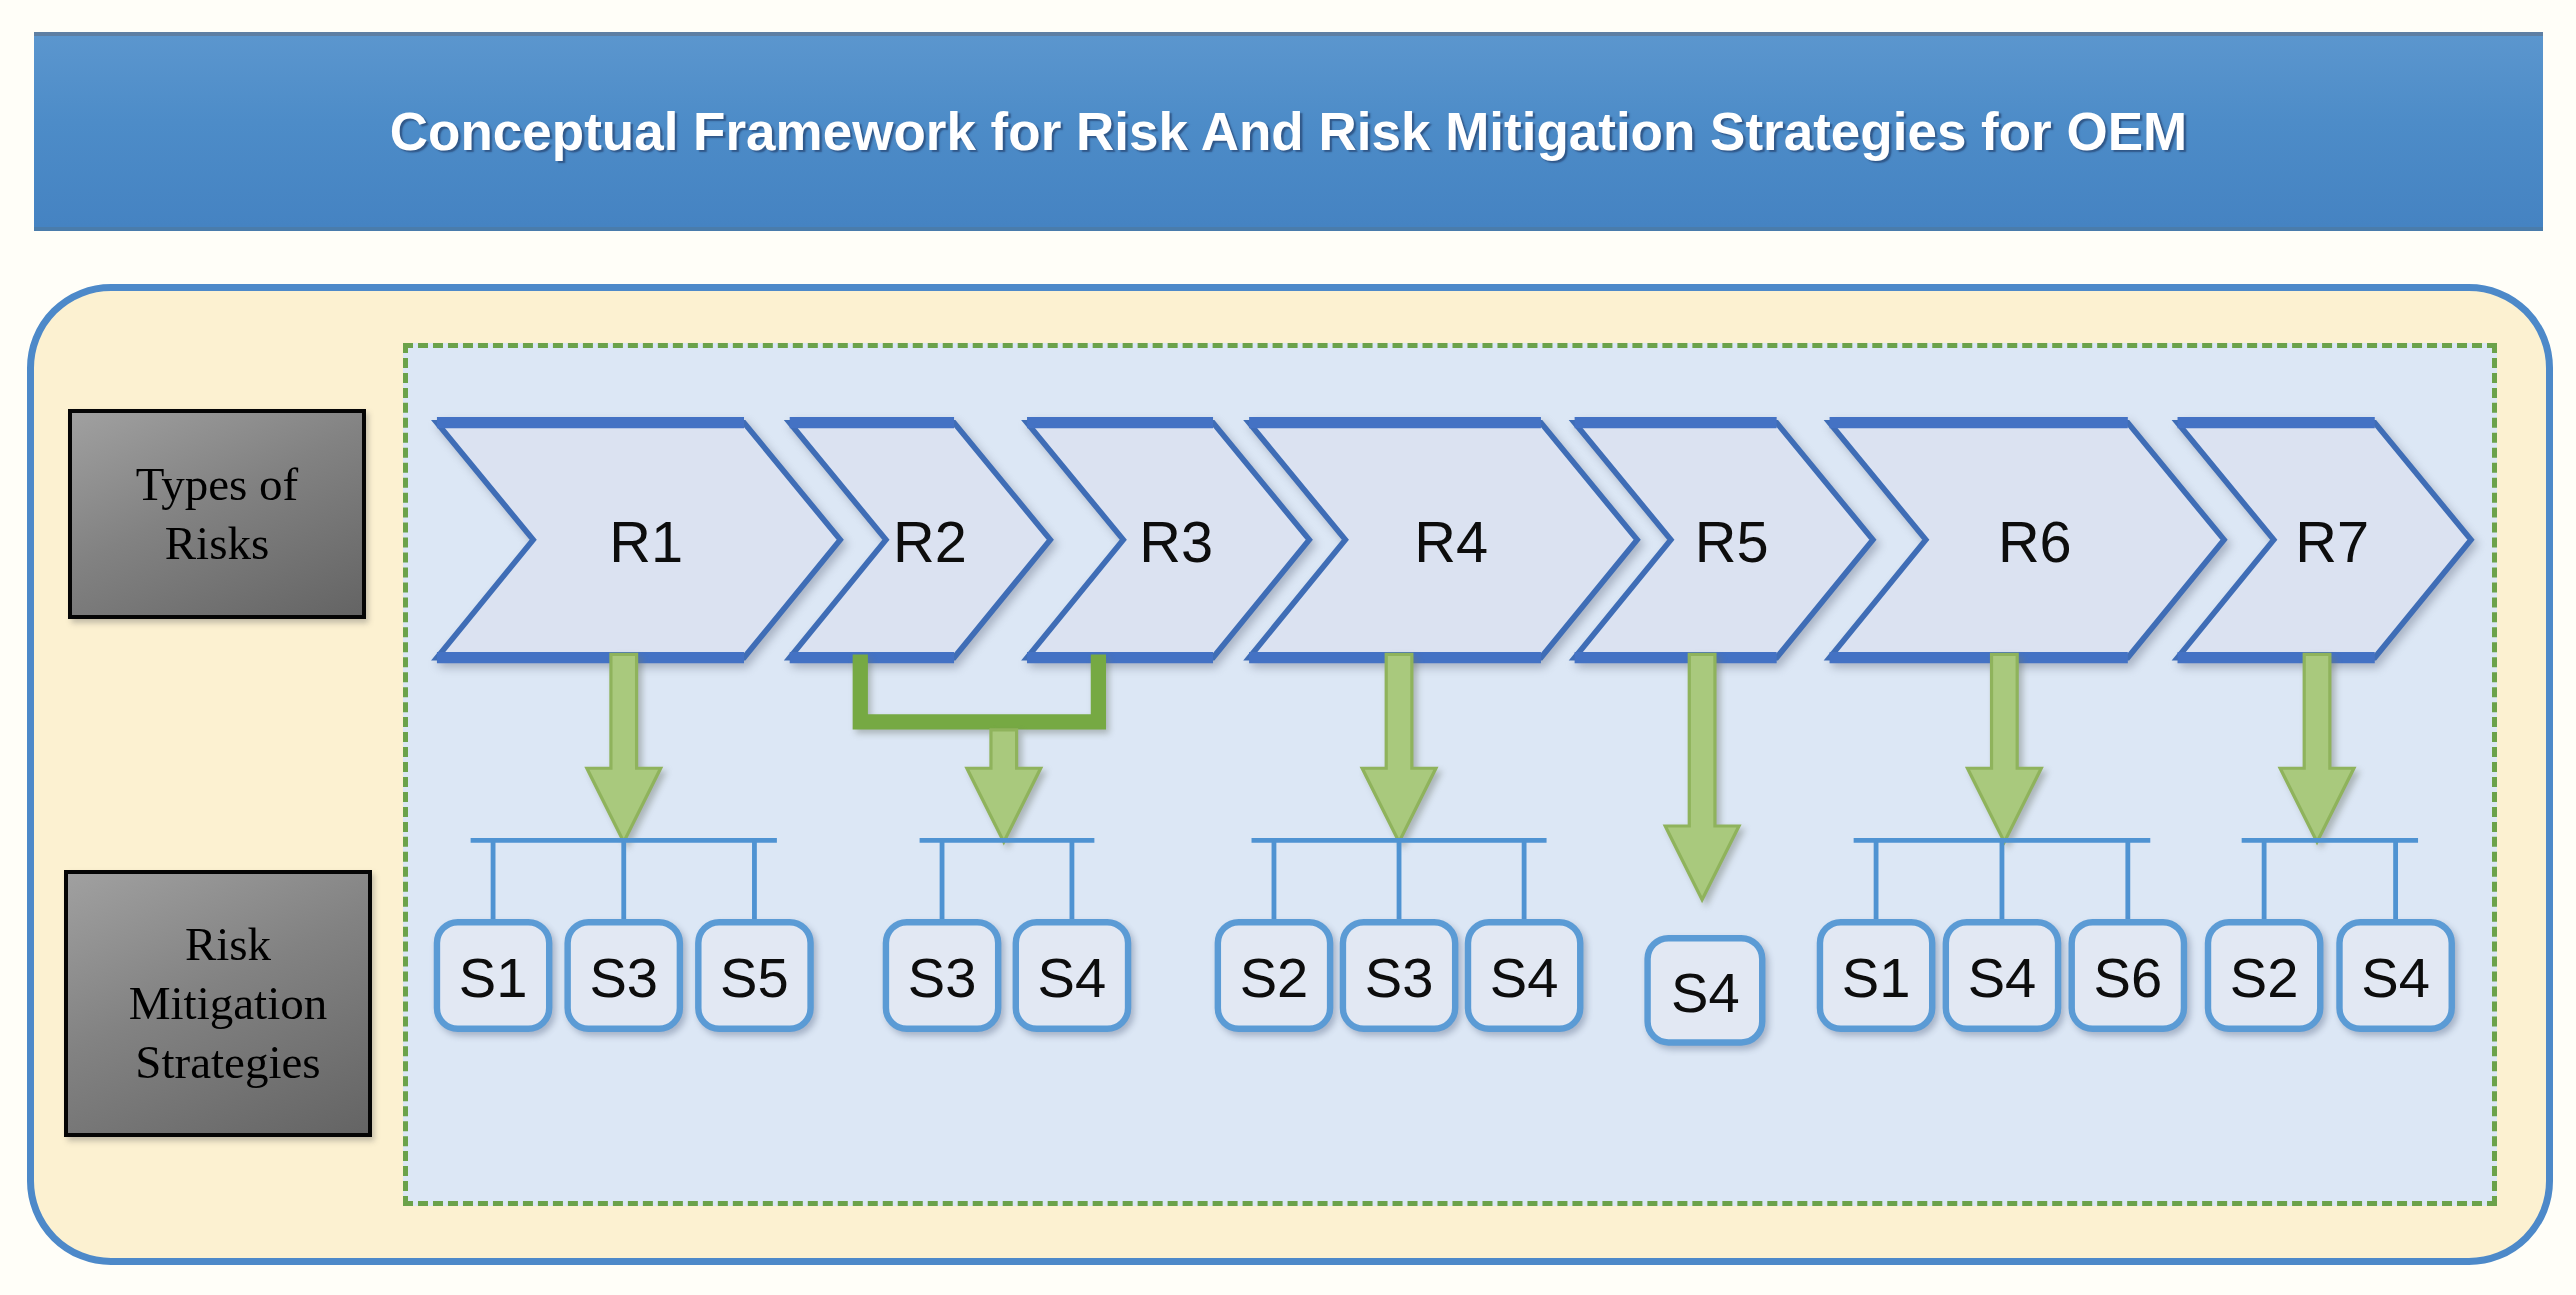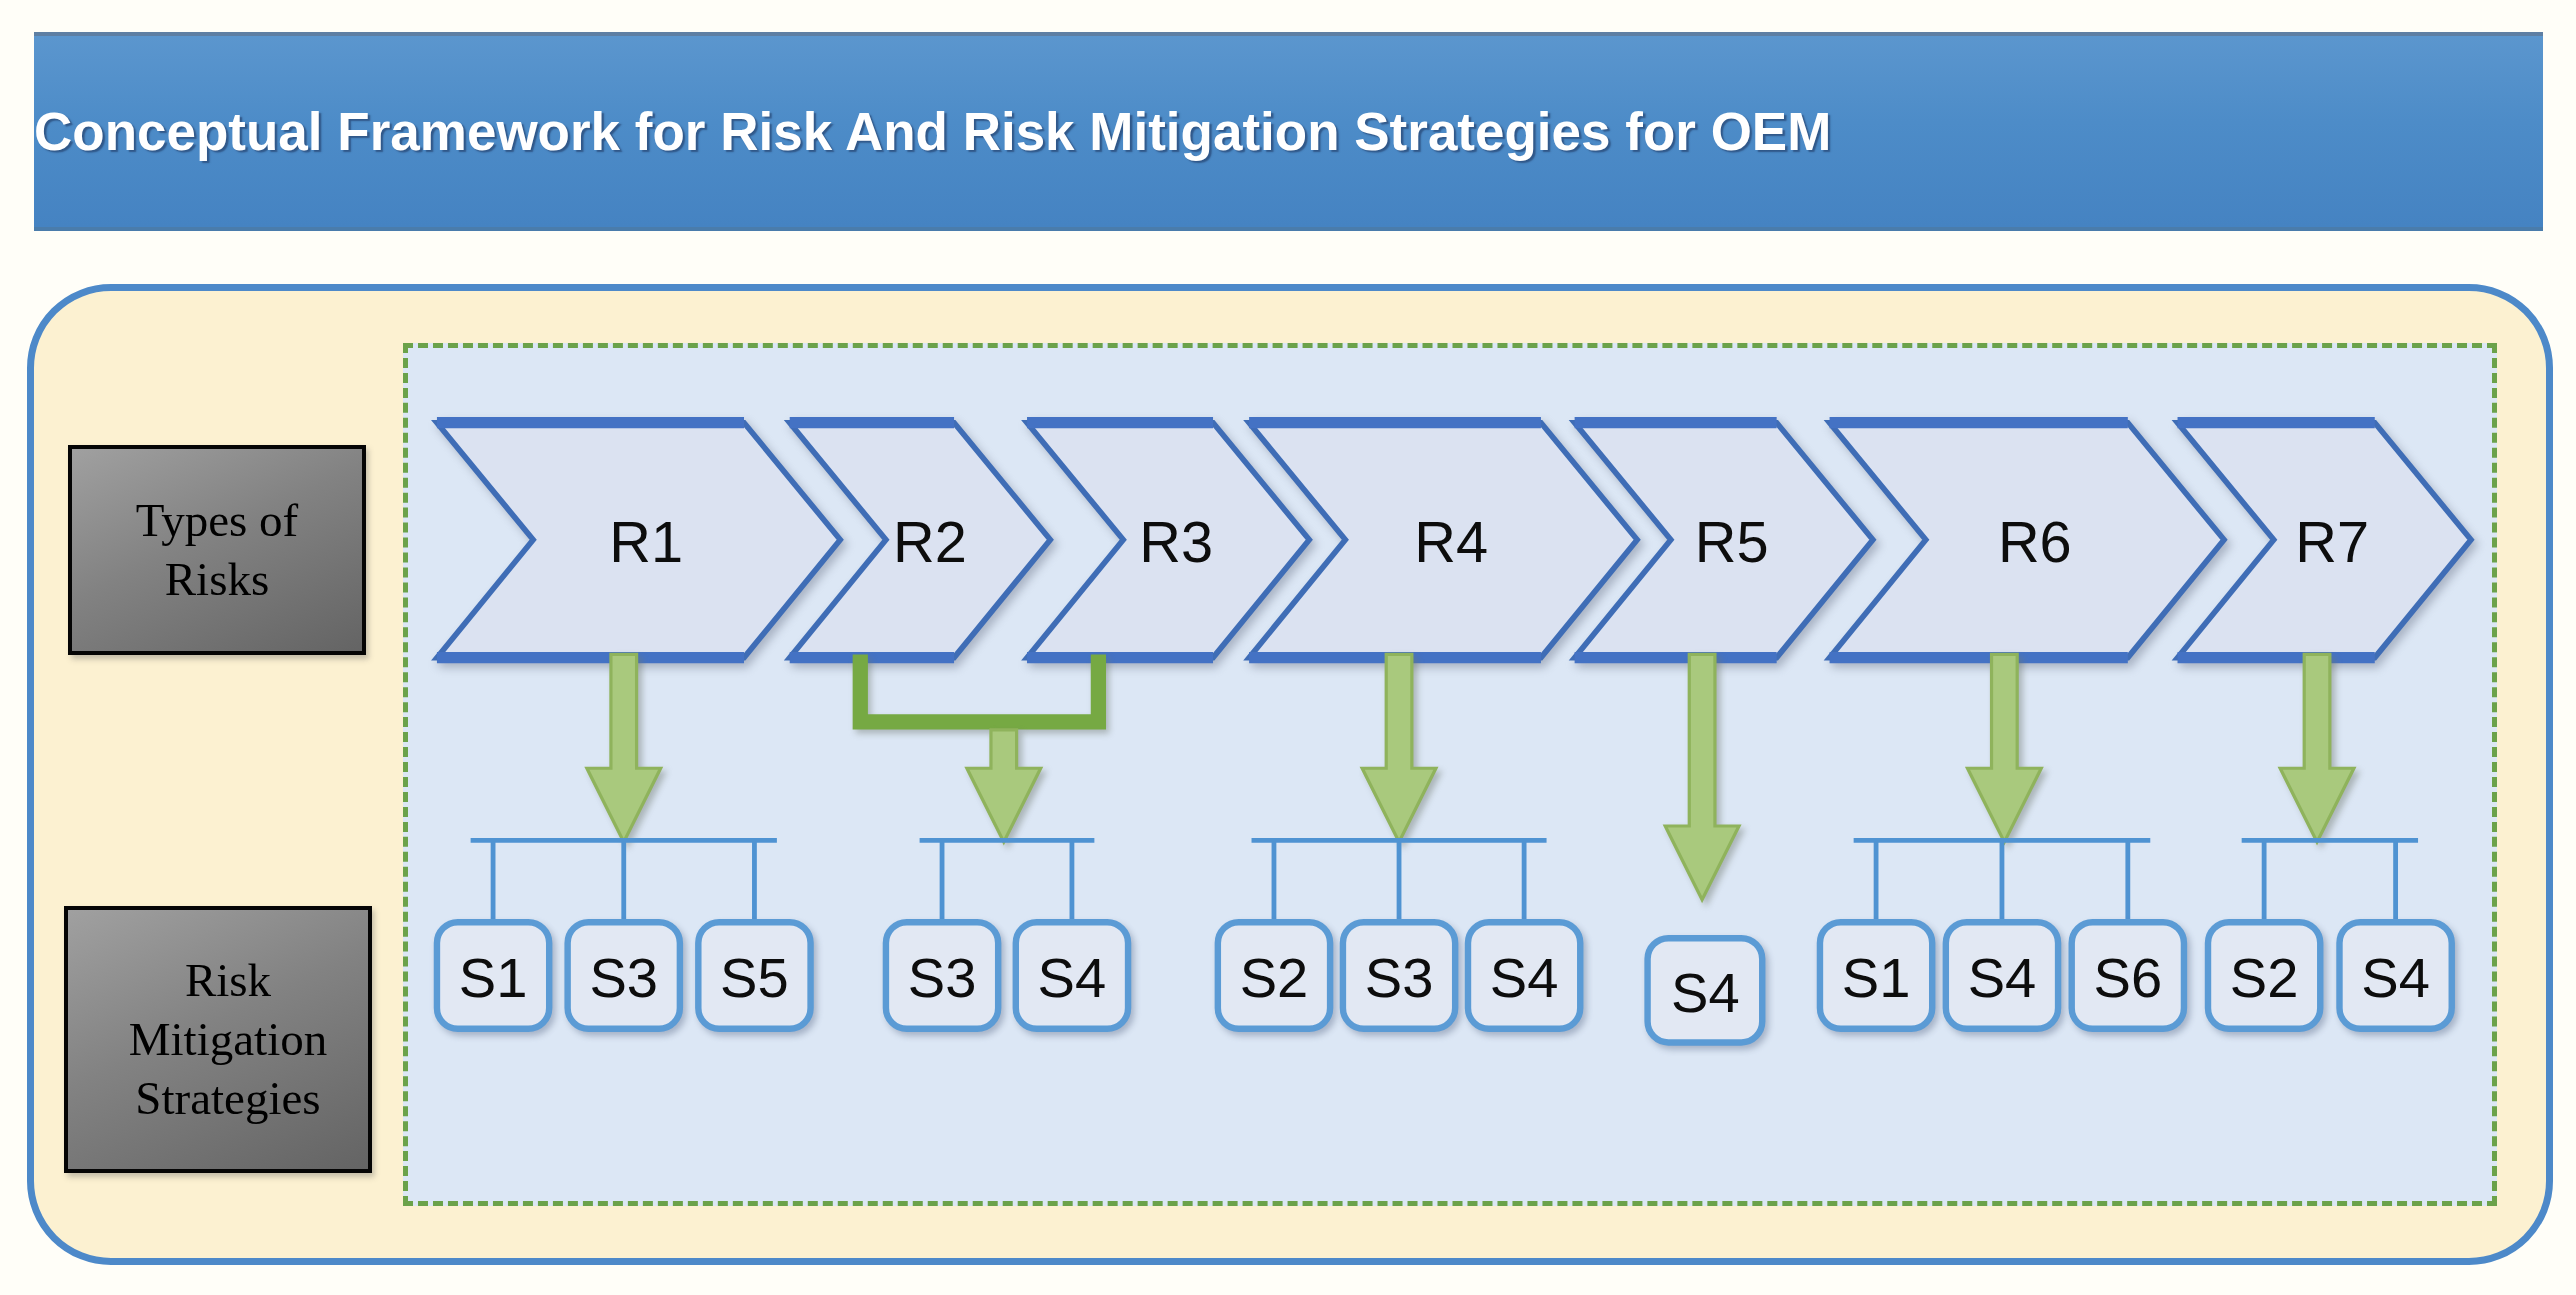--- a/index.html
+++ b/index.html
@@ -17,7 +17,7 @@
     border-top:4.8px solid #5e7fa3;
     border-bottom:4px solid #4a7cab;
     box-sizing:border-box;
-    display:flex;align-items:center;
+    display:flex;align-items:center;justify-content:center;
   }
   .banner h1{
     margin:0;

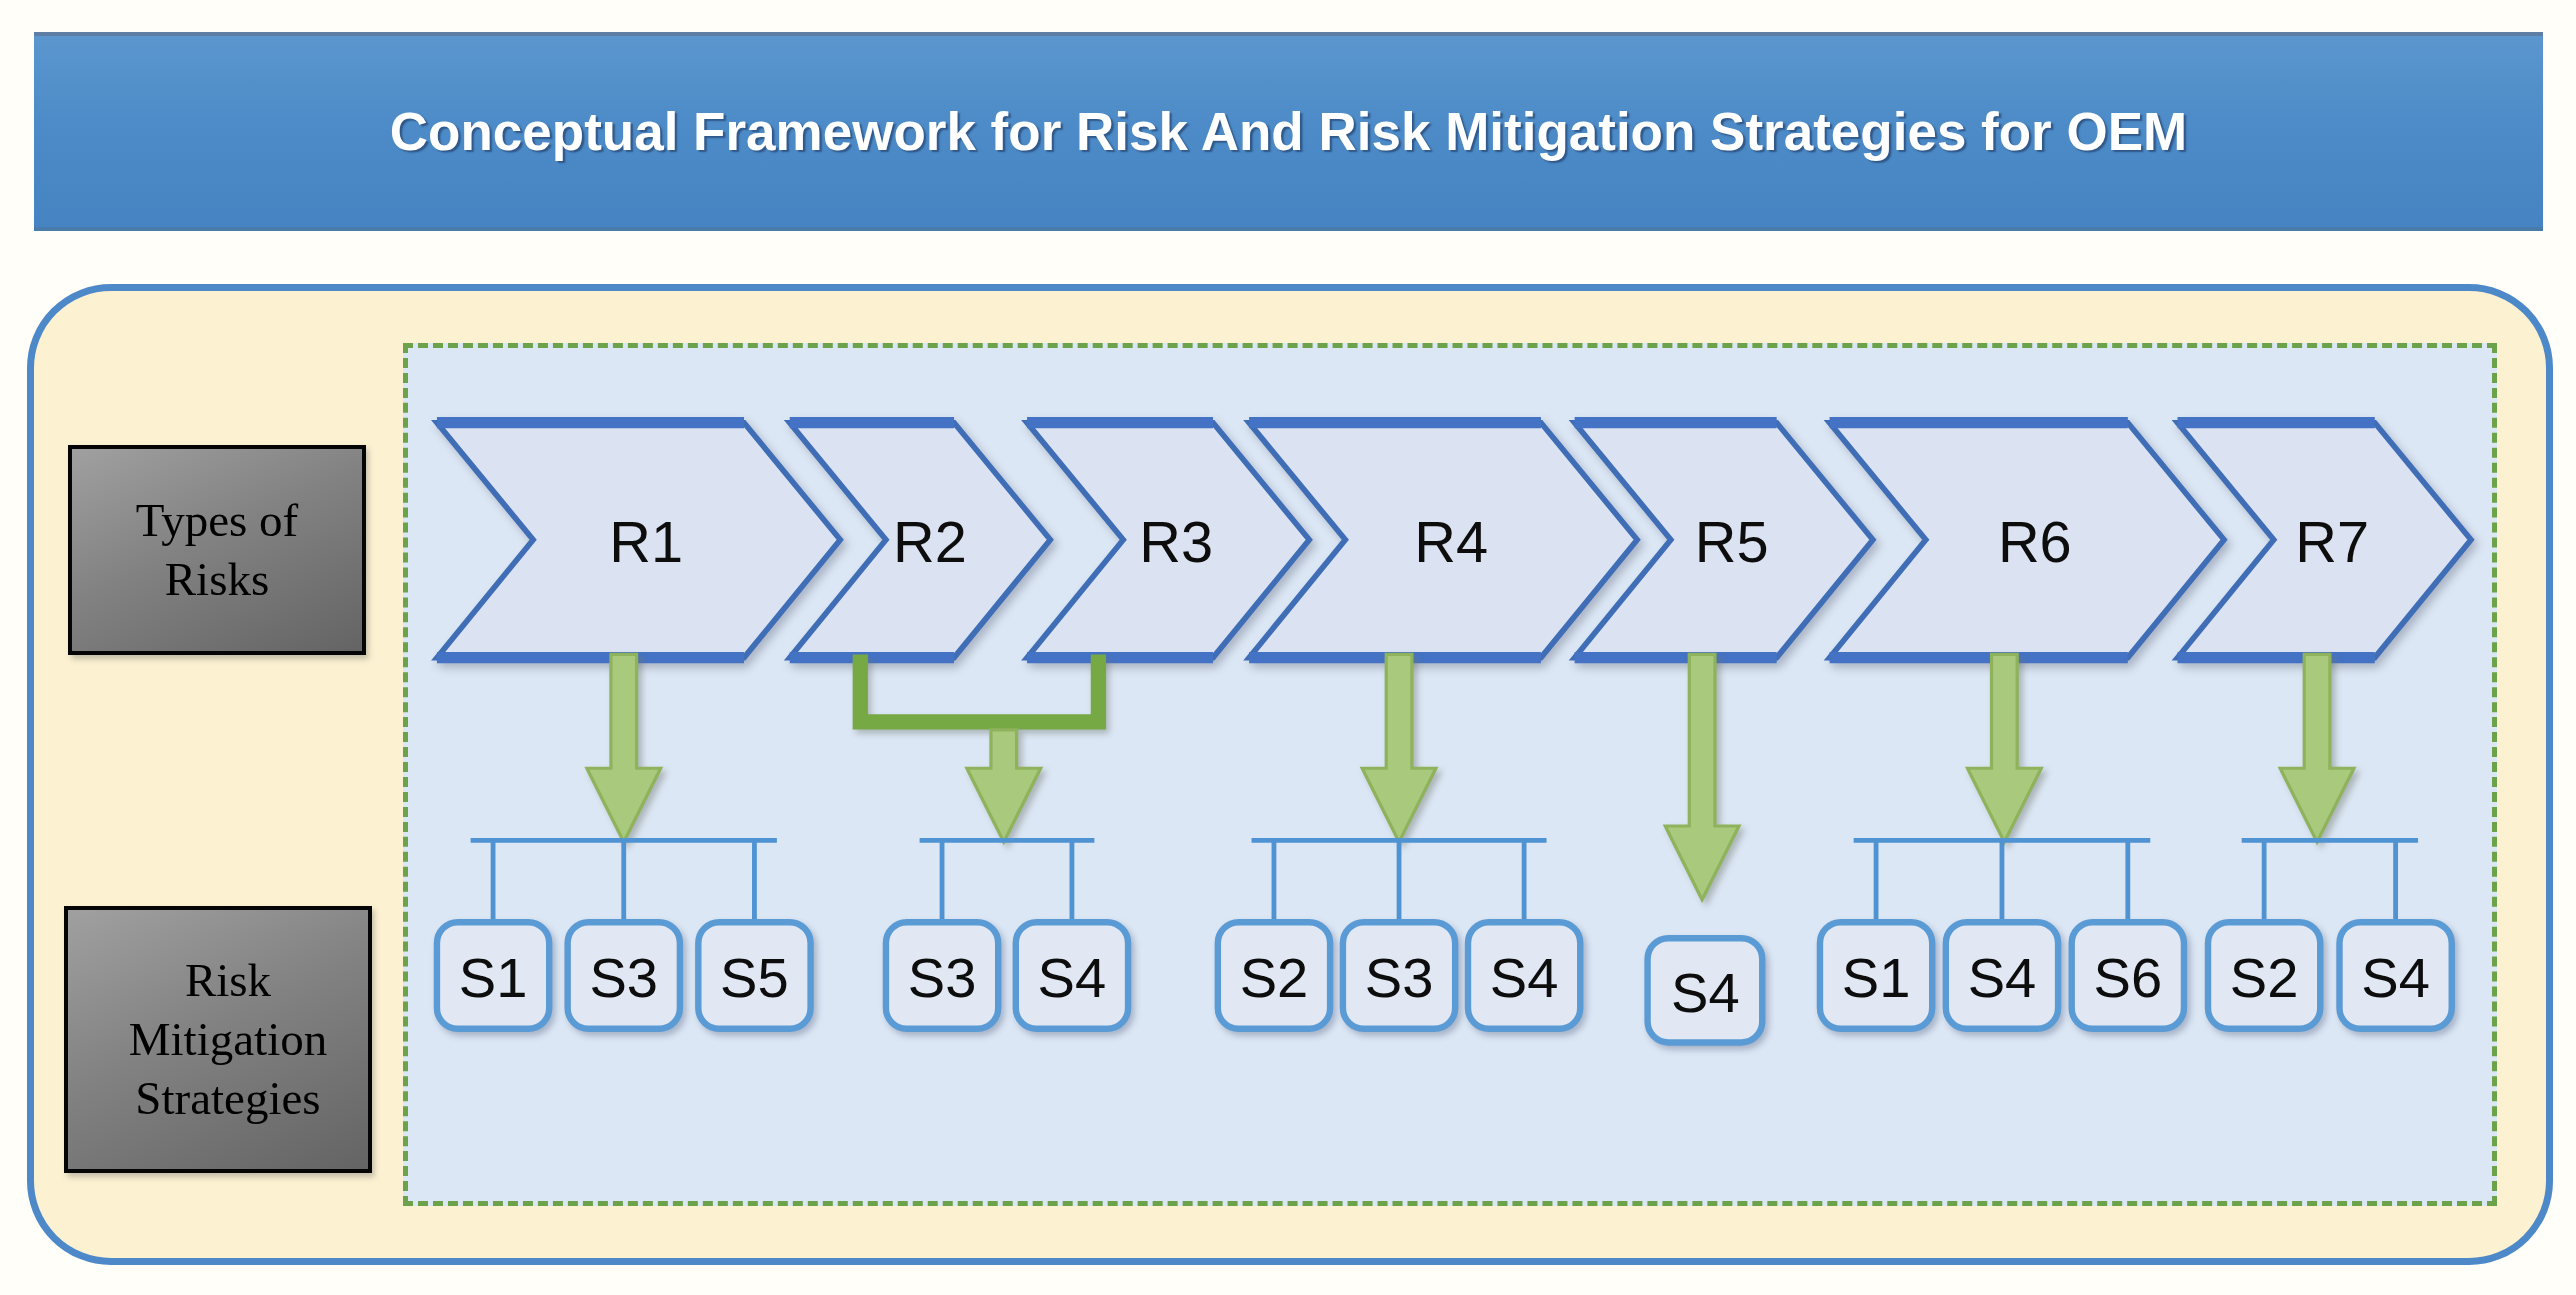--- a/index.html
+++ b/index.html
@@ -57,7 +57,6 @@
     display:flex;align-items:center;justify-content:center;
     white-space:pre-line;
     box-shadow:3.2px 4px 5.6px rgba(90,90,90,.35);
-    margin-top:36px;
   }
   .rowlabel.types{left:68px;top:409px;width:298px;height:210px;}
   .rowlabel.strat{left:64px;top:870px;width:308px;height:267px;padding-left:20px;}

